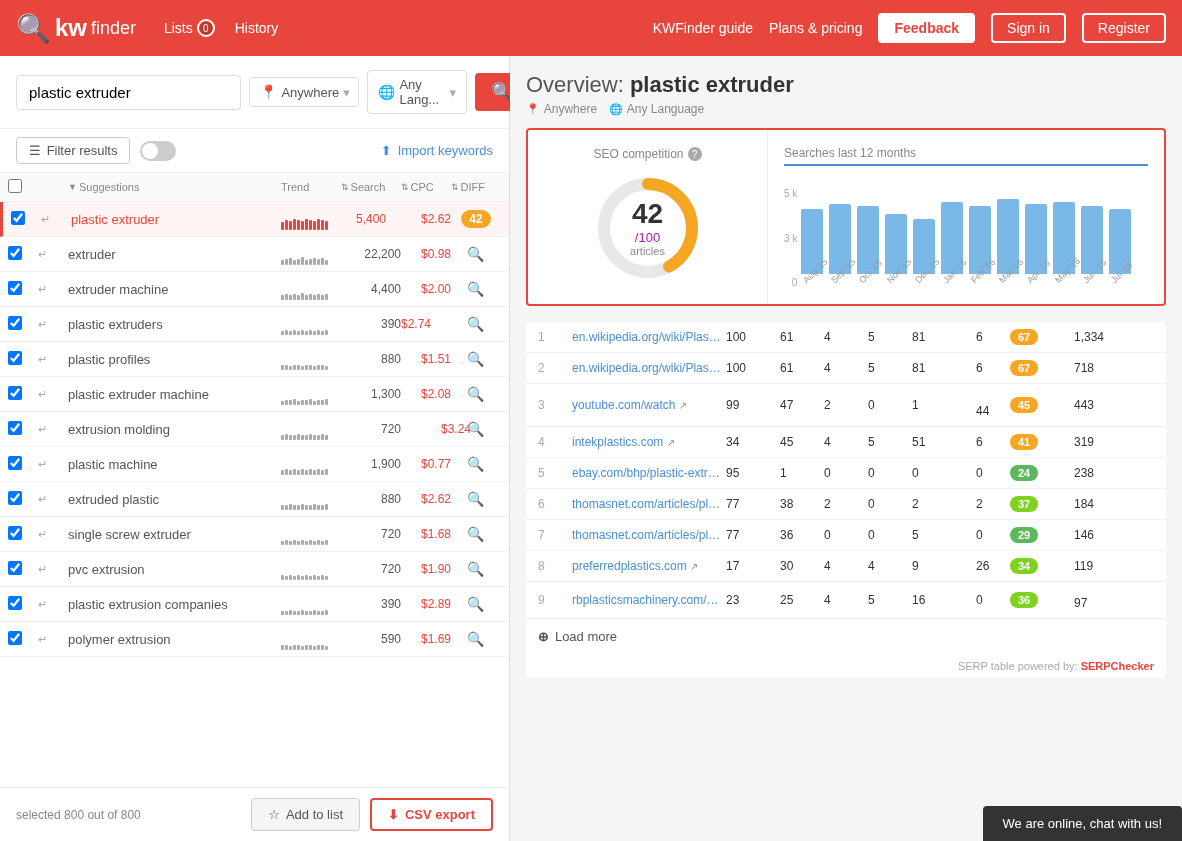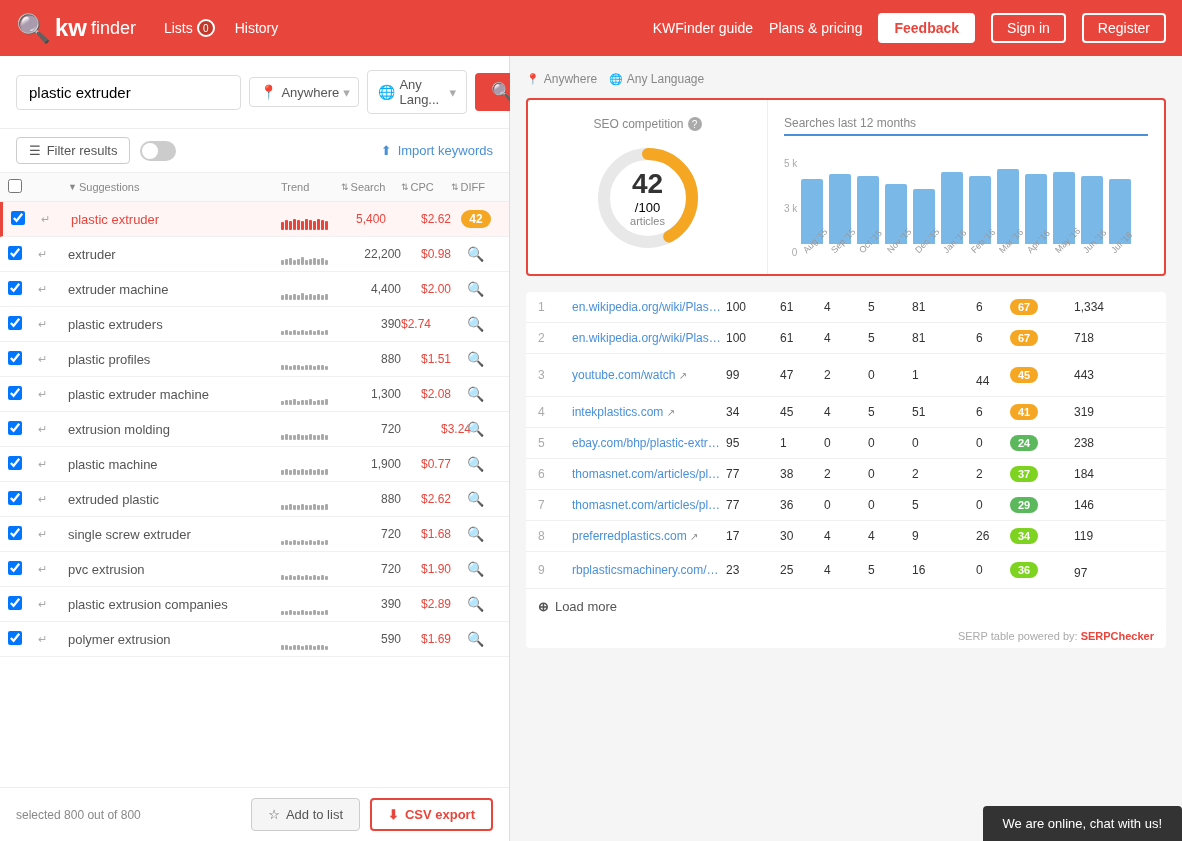--- a/index.html
+++ b/index.html
@@ -506,6 +506,9 @@
 
   <div class="right-panel">
 
+    <div class="overview-title">
+      <span>Overview: </span><strong>plastic extruder</strong>
+    </div>
     <div class="overview-meta">
       <div class="meta-item">
         <span style="font-size:11px;">📍</span>

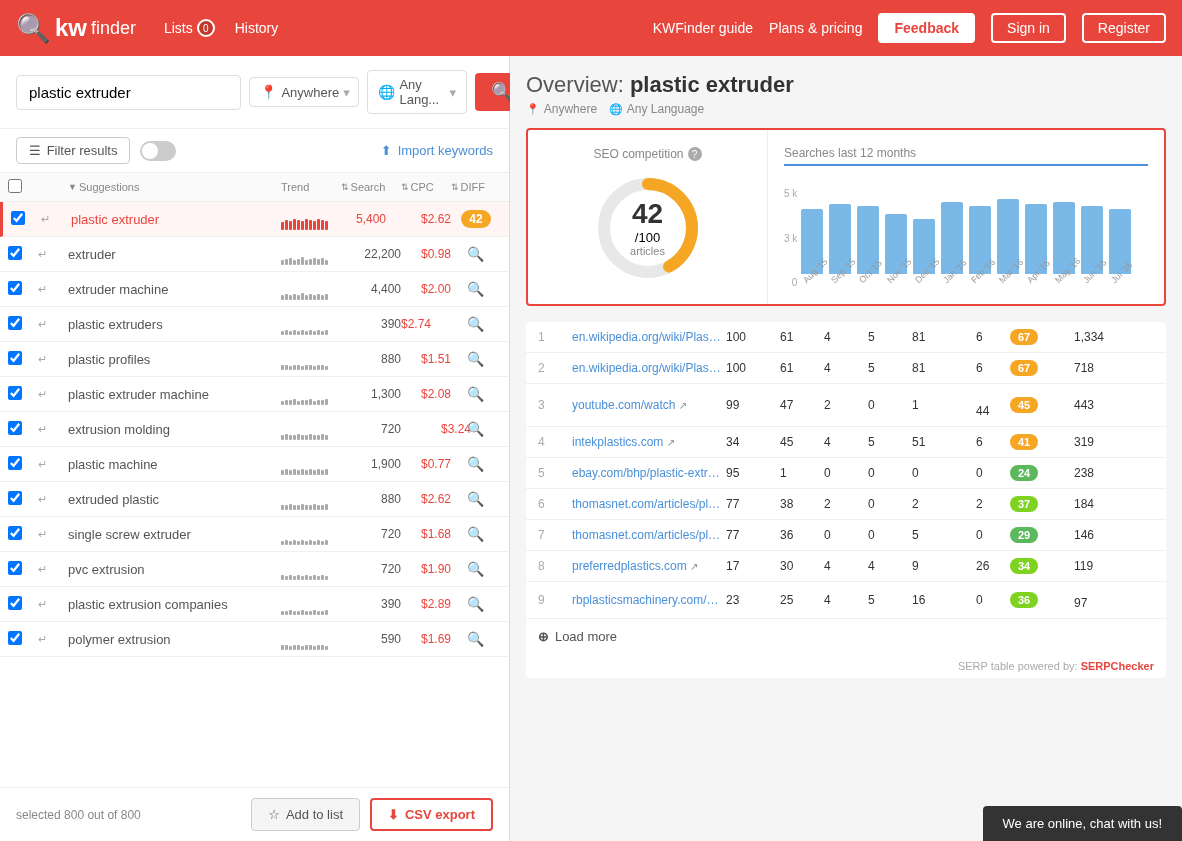--- a/index.html
+++ b/index.html
@@ -536,7 +536,7 @@
           </svg>
           <div class="donut-text">
             <div style="font-size:28px; font-weight:bold; color:#333; line-height:1.1;">42</div>
-            <div style="font-size:13px; color:#000000;">/100</div>
+            <div style="font-size:13px; color:#a21caf;">/100</div>
             <div style="font-size:11px; color:#888;">articles</div>
           </div>
         </div>

